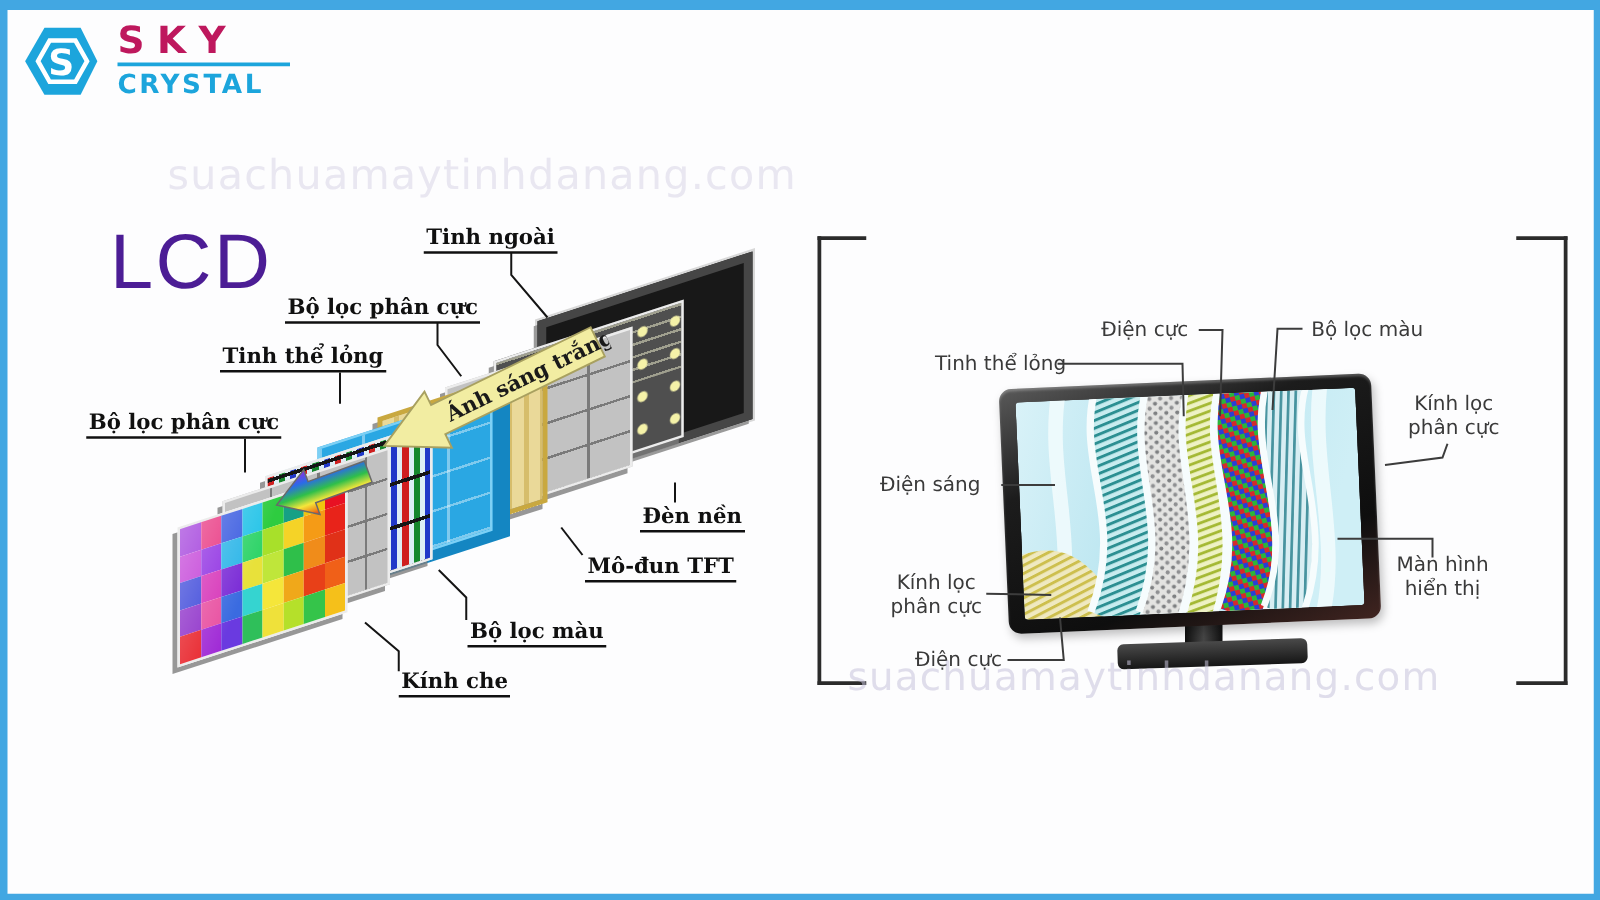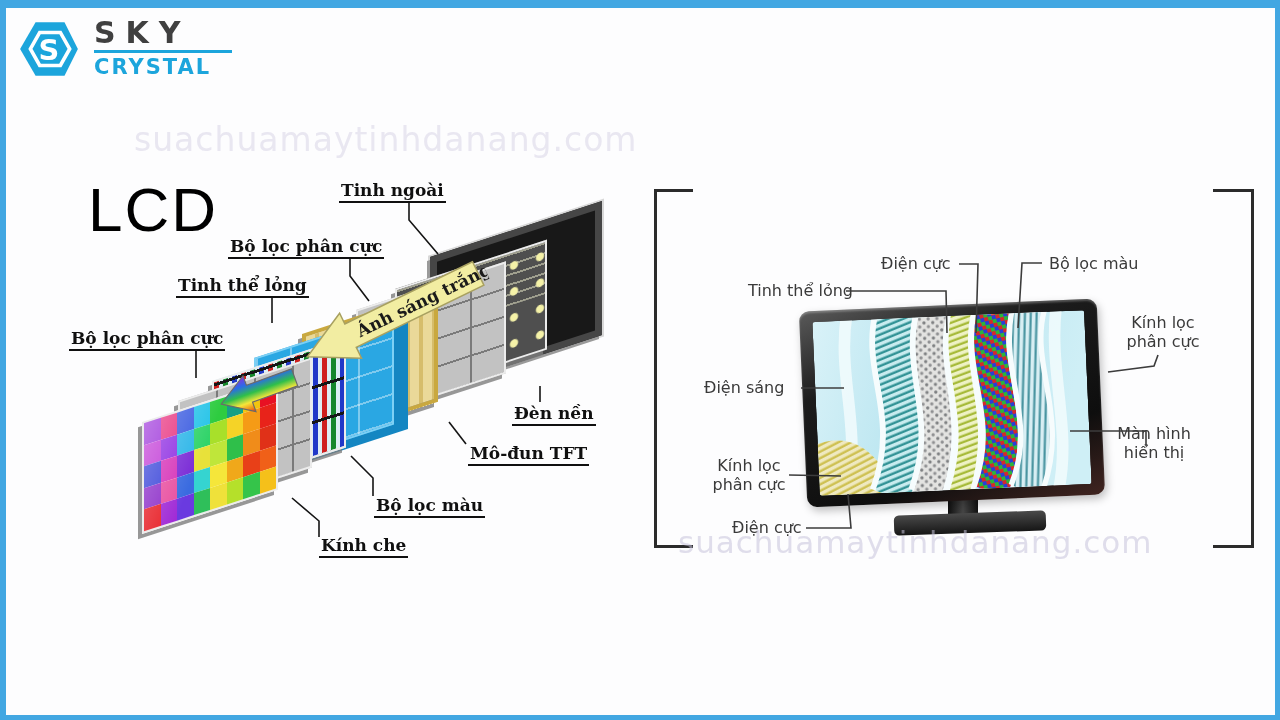--- a/index.html
+++ b/index.html
@@ -12,7 +12,7 @@
   
   .logo{position:absolute; left:12px; top:10px; display:flex; align-items:flex-start; z-index:40;}
   .logo-text{margin-left:14px;}
-  .logo-sky{font:700 30px "DejaVu Sans",sans-serif; color:#404040; letter-spacing:10px; line-height:30px;}
+  .logo-sky{font:700 30px "DejaVu Sans",sans-serif; color:#be185d; letter-spacing:10px; line-height:30px;}
   .logo-rule{height:3px; background:#1ca5dc; width:138px; margin:2px 0 2px 0;}
   .logo-computer{font:700 21px "DejaVu Sans",sans-serif; color:#1ca5dc; letter-spacing:2px;}
   

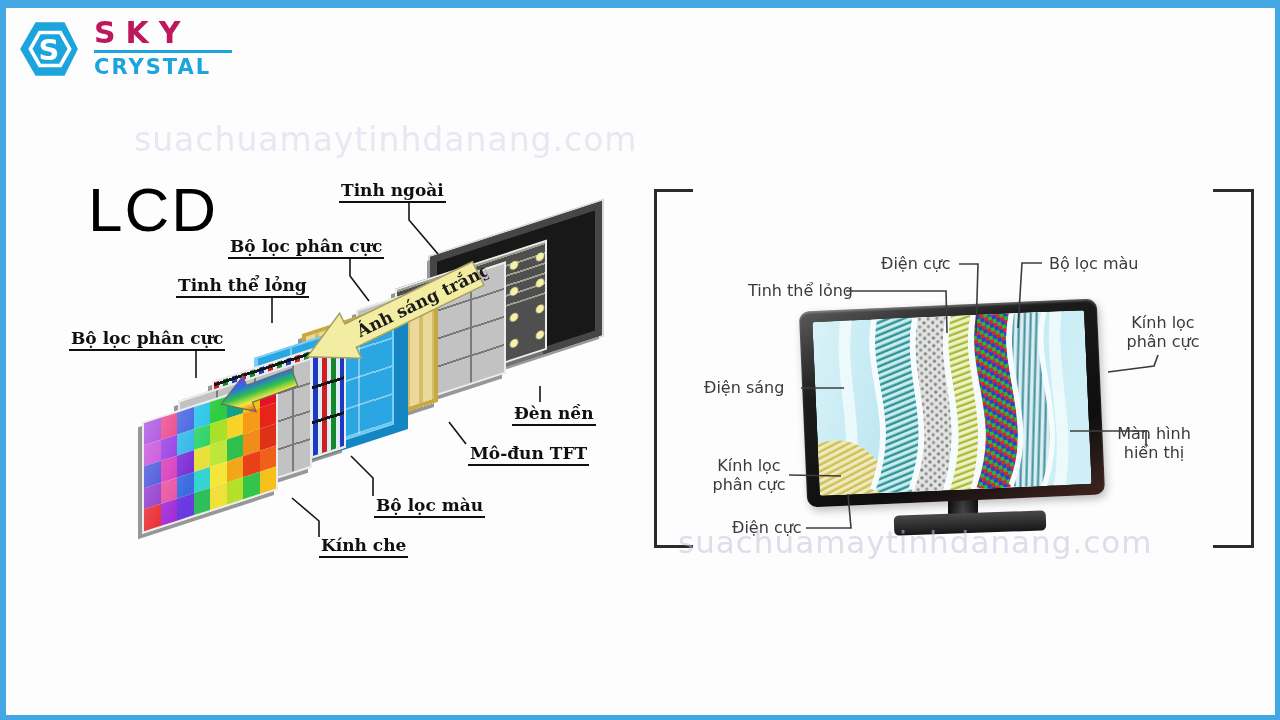--- a/index.html
+++ b/index.html
@@ -20,7 +20,7 @@
   .wm.top{left:128px; top:112px;}
   .wm.bottom{left:672px; top:516px; font-size:31px; color:rgba(198,194,218,0.55);}
   
-  .lcd-title{position:absolute; left:82px; top:166px; font:400 62px "Liberation Sans",sans-serif; color:#000000; letter-spacing:2px; z-index:30;}
+  .lcd-title{position:absolute; left:82px; top:166px; font:400 62px "Liberation Sans",sans-serif; color:#4c1d95; letter-spacing:2px; z-index:30;}
   .llabel{position:absolute; font:700 17px "DejaVu Serif",serif; color:#101010; border-bottom:2px solid #101010; padding:0 2px 1px; white-space:nowrap; z-index:30;}
   .panel{position:absolute; transform:skewY(-18deg); transform-origin:0 0;
          border:2px solid #ececec; box-shadow:-4px 4px 0 rgba(125,125,125,.8); box-sizing:border-box;}

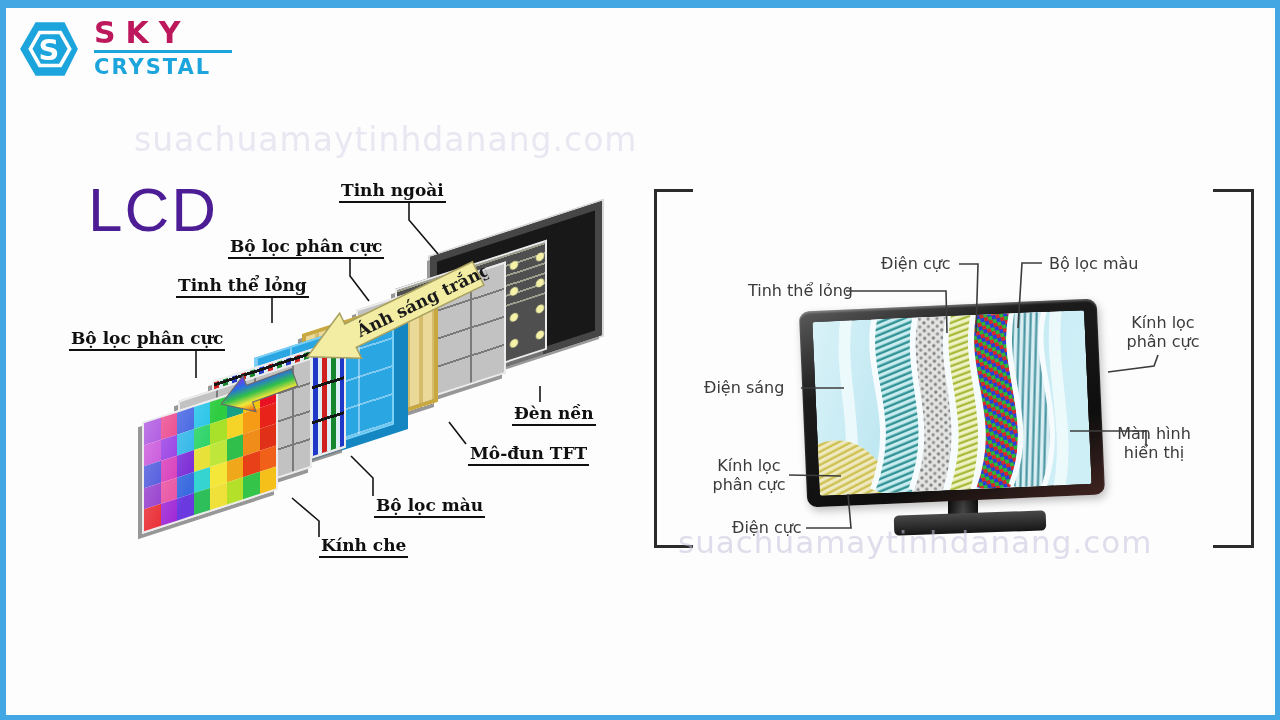--- a/index.html
+++ b/index.html
@@ -272,7 +272,7 @@
   <div class="rlabel" style="left:698px; top:370px;">Điện sáng</div>
   <div class="rlabel wrap" style="left:700px; top:448px; width:86px;">Kính lọc phân cực</div>
   <div class="rlabel" style="left:726px; top:510px;">Điện cực</div>
-  <div class="rlabel wrap" style="left:1106px; top:416px; width:84px;">Màn hình hiển thị</div>
+  <div class="rlabel wrap" style="left:1106px; top:434px; width:84px;">Màn hình hiển thị</div>
 
   <svg class="overlay" style="left:640px; top:170px; z-index:20;" width="620" height="390" viewBox="0 0 620 390">
     <g fill="none" stroke="#3c3c3c" stroke-width="1.6">

